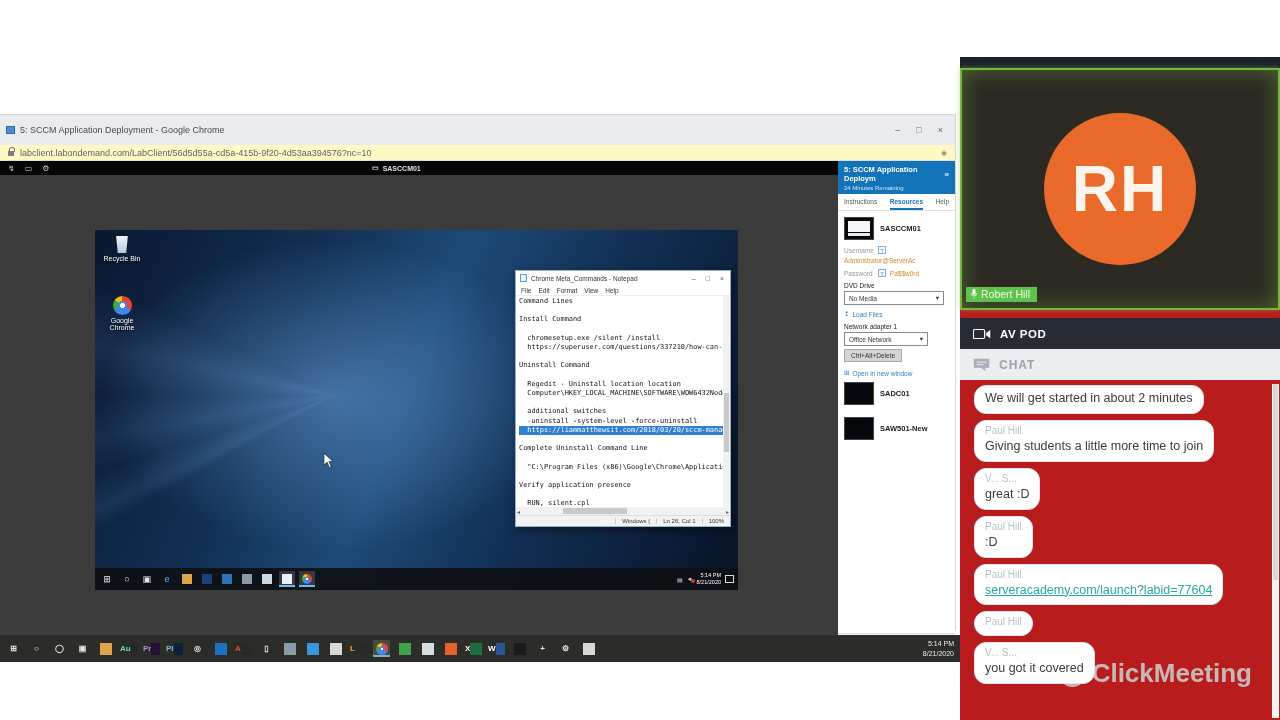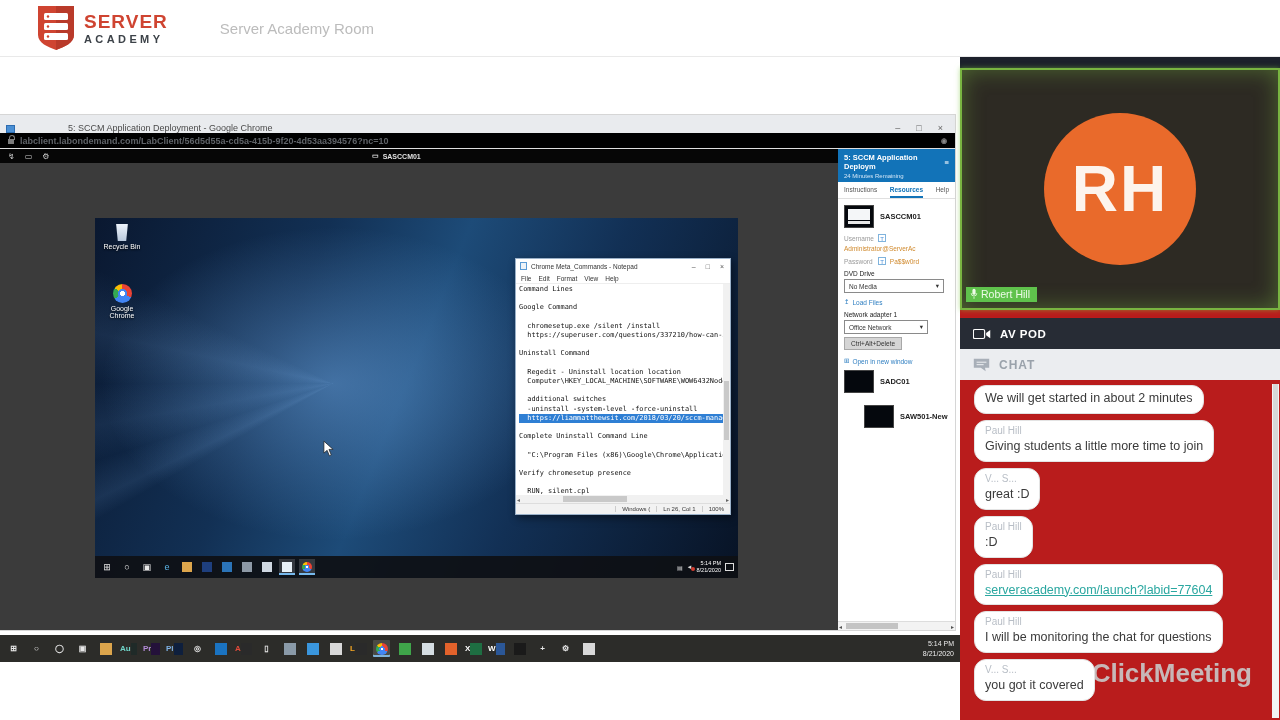--- a/index.html
+++ b/index.html
@@ -170,25 +170,6 @@
 
 <div class="app">
 
-  <div class="hdr">
-    <div class="logo">
-      <svg viewBox="0 0 40 46">
-        <path d="M2 1 h36 v29 c0 8-10 12-18 15 C12 42 2 38 2 30 Z" fill="#cf4431"></path>
-        <path d="M20 1 h18 v29 c0 8-10 12-18 15 Z" fill="#b93a2a"></path>
-        <rect x="8" y="8" width="24" height="7" rx="1.5" fill="#fff"></rect>
-        <rect x="8" y="18" width="24" height="7" rx="1.5" fill="#fff"></rect>
-        <rect x="8" y="28" width="24" height="7" rx="1.5" fill="#fff"></rect>
-        <circle cx="12" cy="11.5" r="1.2" fill="#cf4431"></circle>
-          <circle cx="12" cy="21.5" r="1.2" fill="#cf4431"></circle>
-        <circle cx="12" cy="31.5" r="1.2" fill="#cf4431"></circle>
-      </svg>
-      <div class="logo-txt">
-        <div class="logo-top">SERVER</div>
-        <div class="logo-bot">ACADEMY</div>
-      </div>
-    </div>
-    <div class="room-title">Server Academy Room</div>
-  </div>
 
   <div class="share">
 

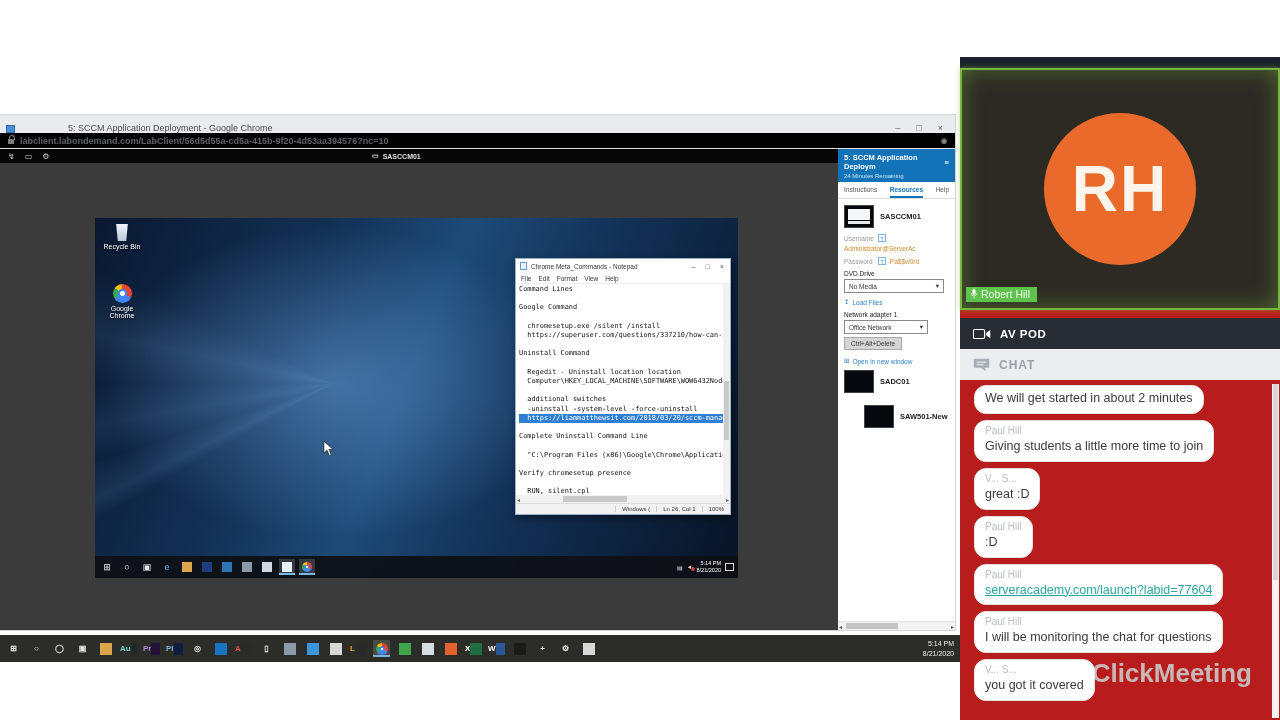--- a/index.html
+++ b/index.html
@@ -22,8 +22,8 @@
 
   .chrome{position:absolute;left:0;top:58px;width:955px;height:515px;background:#fff;
           box-shadow:0 0 0 1px #d6d6d6;}
-  .cw-title{height:18px;background:#e9ebee;display:flex;align-items:flex-end;padding:0 6px;
-            font-size:9px;color:#4a4a4a;gap:48px;}
+  .cw-title{height:30px;background:#e9ebee;display:flex;align-items:center;padding:0 6px;
+            font-size:9px;color:#4a4a4a;}
   .cw-favicon{width:9px;height:8px;background:#4a8fd4;border:1px solid #2d6cb0;margin-right:5px;}
   .cw-ctrls{margin-left:auto;display:flex;gap:16px;color:#666;font-size:9px;padding-right:6px;}
   .cw-url{height:16px;background:#000000;border-bottom:1px solid #dedede;display:flex;

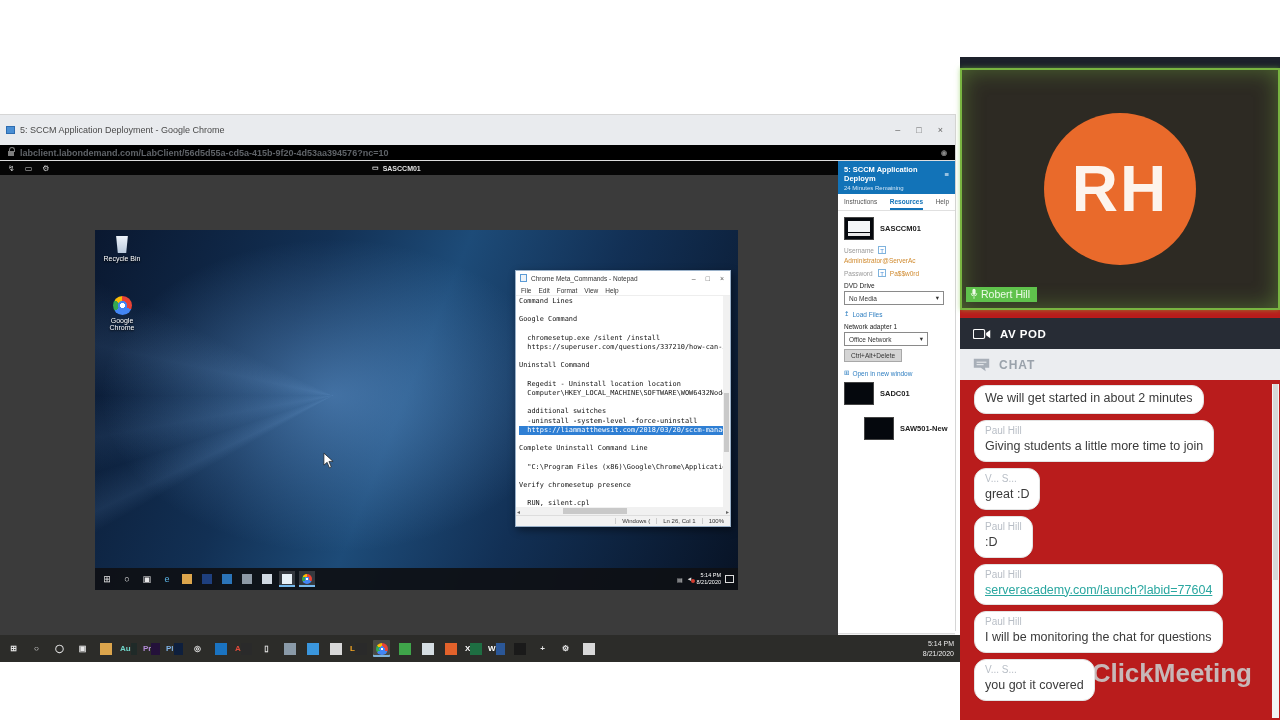--- a/index.html
+++ b/index.html
@@ -26,8 +26,8 @@
             font-size:9px;color:#4a4a4a;}
   .cw-favicon{width:9px;height:8px;background:#4a8fd4;border:1px solid #2d6cb0;margin-right:5px;}
   .cw-ctrls{margin-left:auto;display:flex;gap:16px;color:#666;font-size:9px;padding-right:6px;}
-  .cw-url{height:16px;background:#000000;border-bottom:1px solid #dedede;display:flex;
-          align-items:center;padding:0 8px;font-size:9px;color:#5f6368;font-weight:bold;}
+  .cw-url{height:16px;background:#fef9c3;border-bottom:1px solid #dedede;display:flex;
+          align-items:center;padding:0 8px;font-size:9px;color:#5f6368;}
   .lock{width:6px;height:5px;background:#7c7c7c;position:relative;margin-right:6px;margin-top:2px;}
   .lock:before{content:'';position:absolute;top:-4px;left:1px;width:4px;height:4px;
                border:1px solid #7c7c7c;border-bottom:none;border-radius:3px 3px 0 0;}

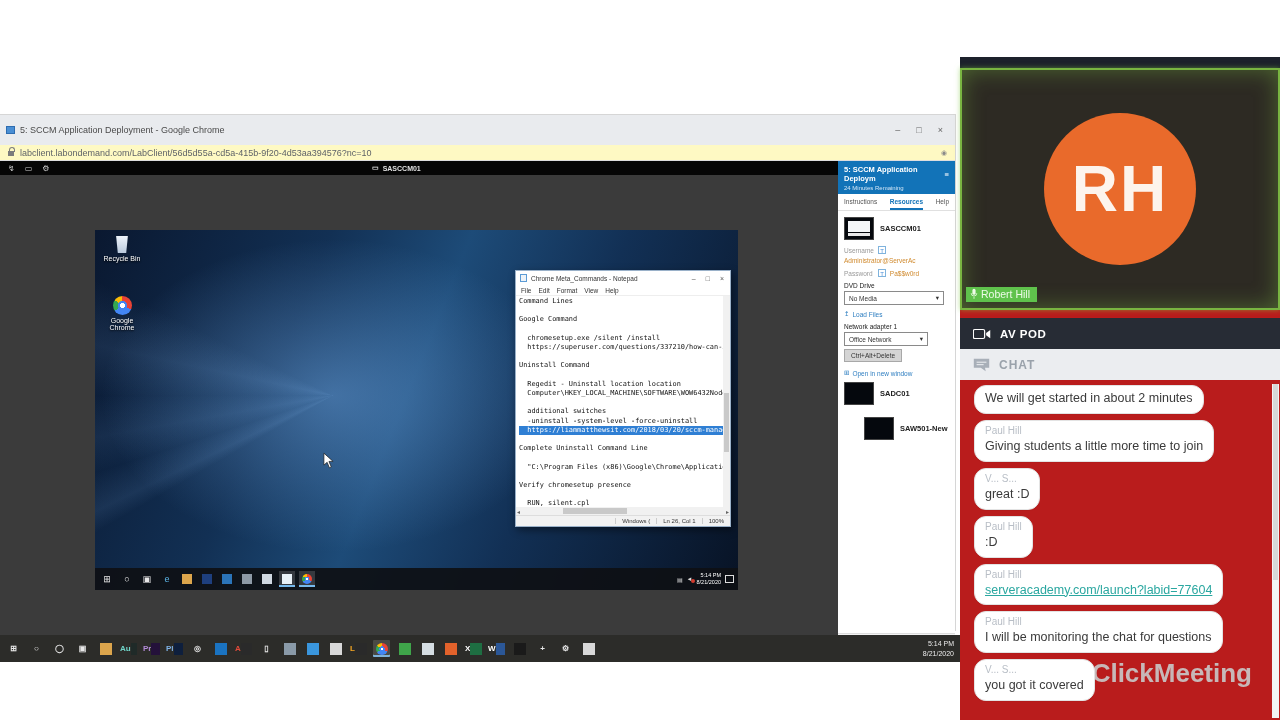--- a/index.html
+++ b/index.html
@@ -235,7 +235,7 @@
 
               <div class="np-line">Command Lines</div>
                   <div class="np-line"></div>
-                  <div class="np-line">Google Command</div>
+                  <div class="np-line">Install Command</div>
                   <div class="np-line"></div>
                   <div class="np-line">  chromesetup.exe /silent /install</div>
                   <div class="np-line">  https://superuser.com/questions/337210/how-can-i-</div>

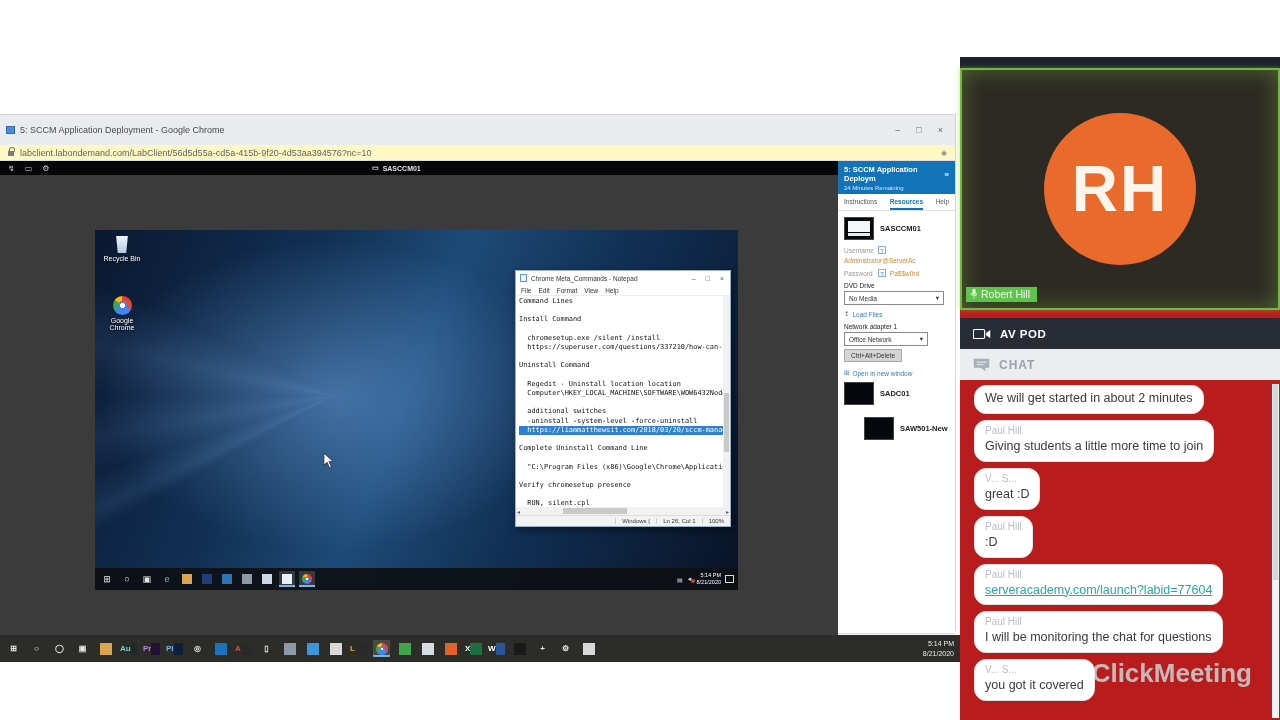--- a/index.html
+++ b/index.html
@@ -402,7 +402,7 @@
               <div class="vm-thumb"></div>
               <div class="vm-name">SADC01</div>
             </div>
-            <div class="vm-row" style="margin-top:12px;margin-left:20px;">
+            <div class="vm-row" style="margin-top:12px;">
               <div class="vm-thumb"></div>
               <div class="vm-name">SAW501-New</div>
             </div>

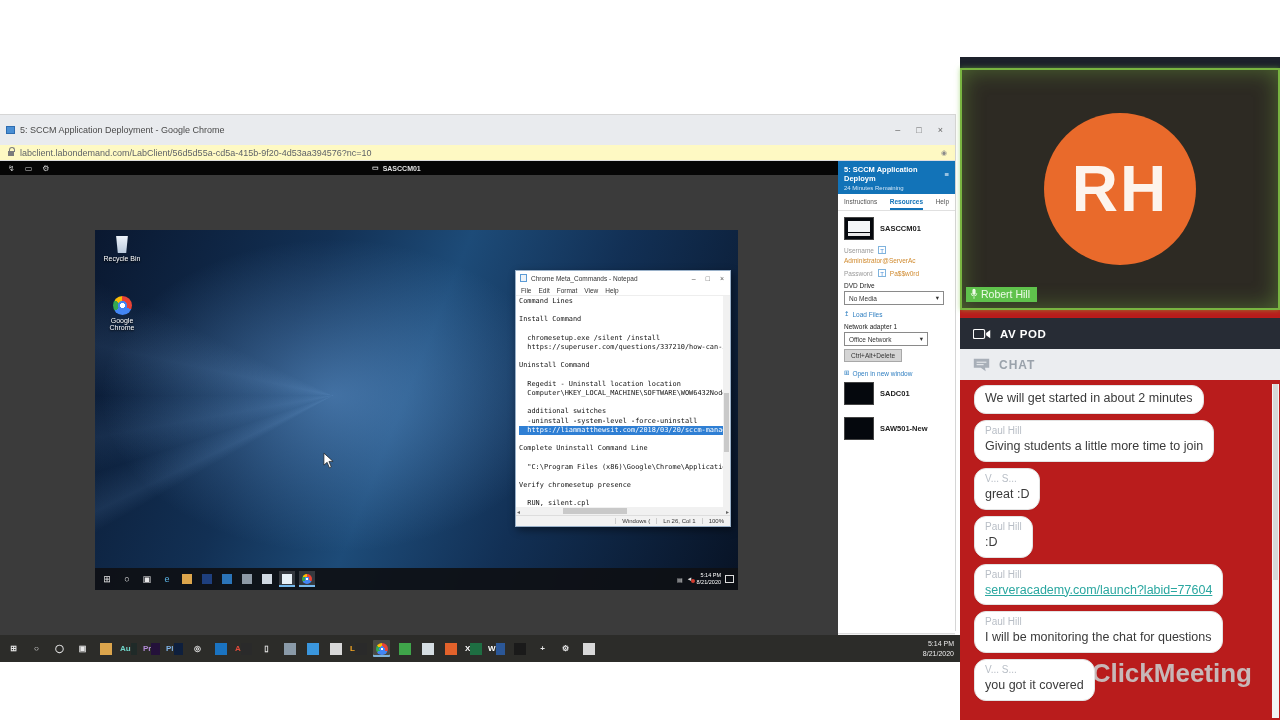--- a/index.html
+++ b/index.html
@@ -253,7 +253,7 @@
                   <div class="np-line"></div>
                   <div class="np-line">  "C:\Program Files (x86)\Google\Chrome\Application</div>
                   <div class="np-line"></div>
-                  <div class="np-line">Verify chromesetup presence</div>
+                  <div class="np-line">Verify application presence</div>
                   <div class="np-line"></div>
                   <div class="np-line">  RUN, silent.cpl</div>
                 </div>

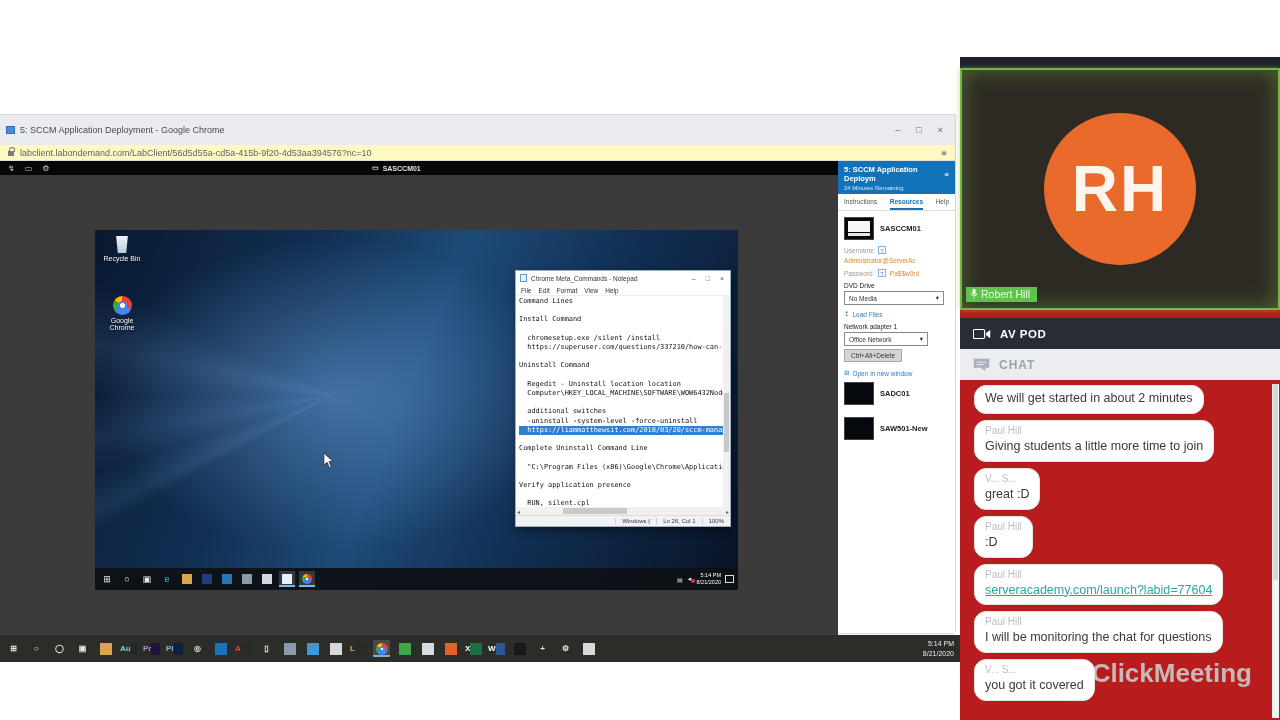--- a/index.html
+++ b/index.html
@@ -646,7 +646,6 @@
 
         <div class="bubble">
           <div class="bb-author">Paul Hill</div>
-          <div class="bb-text">I will be monitoring the chat for questions</div>
 
         </div>
 

